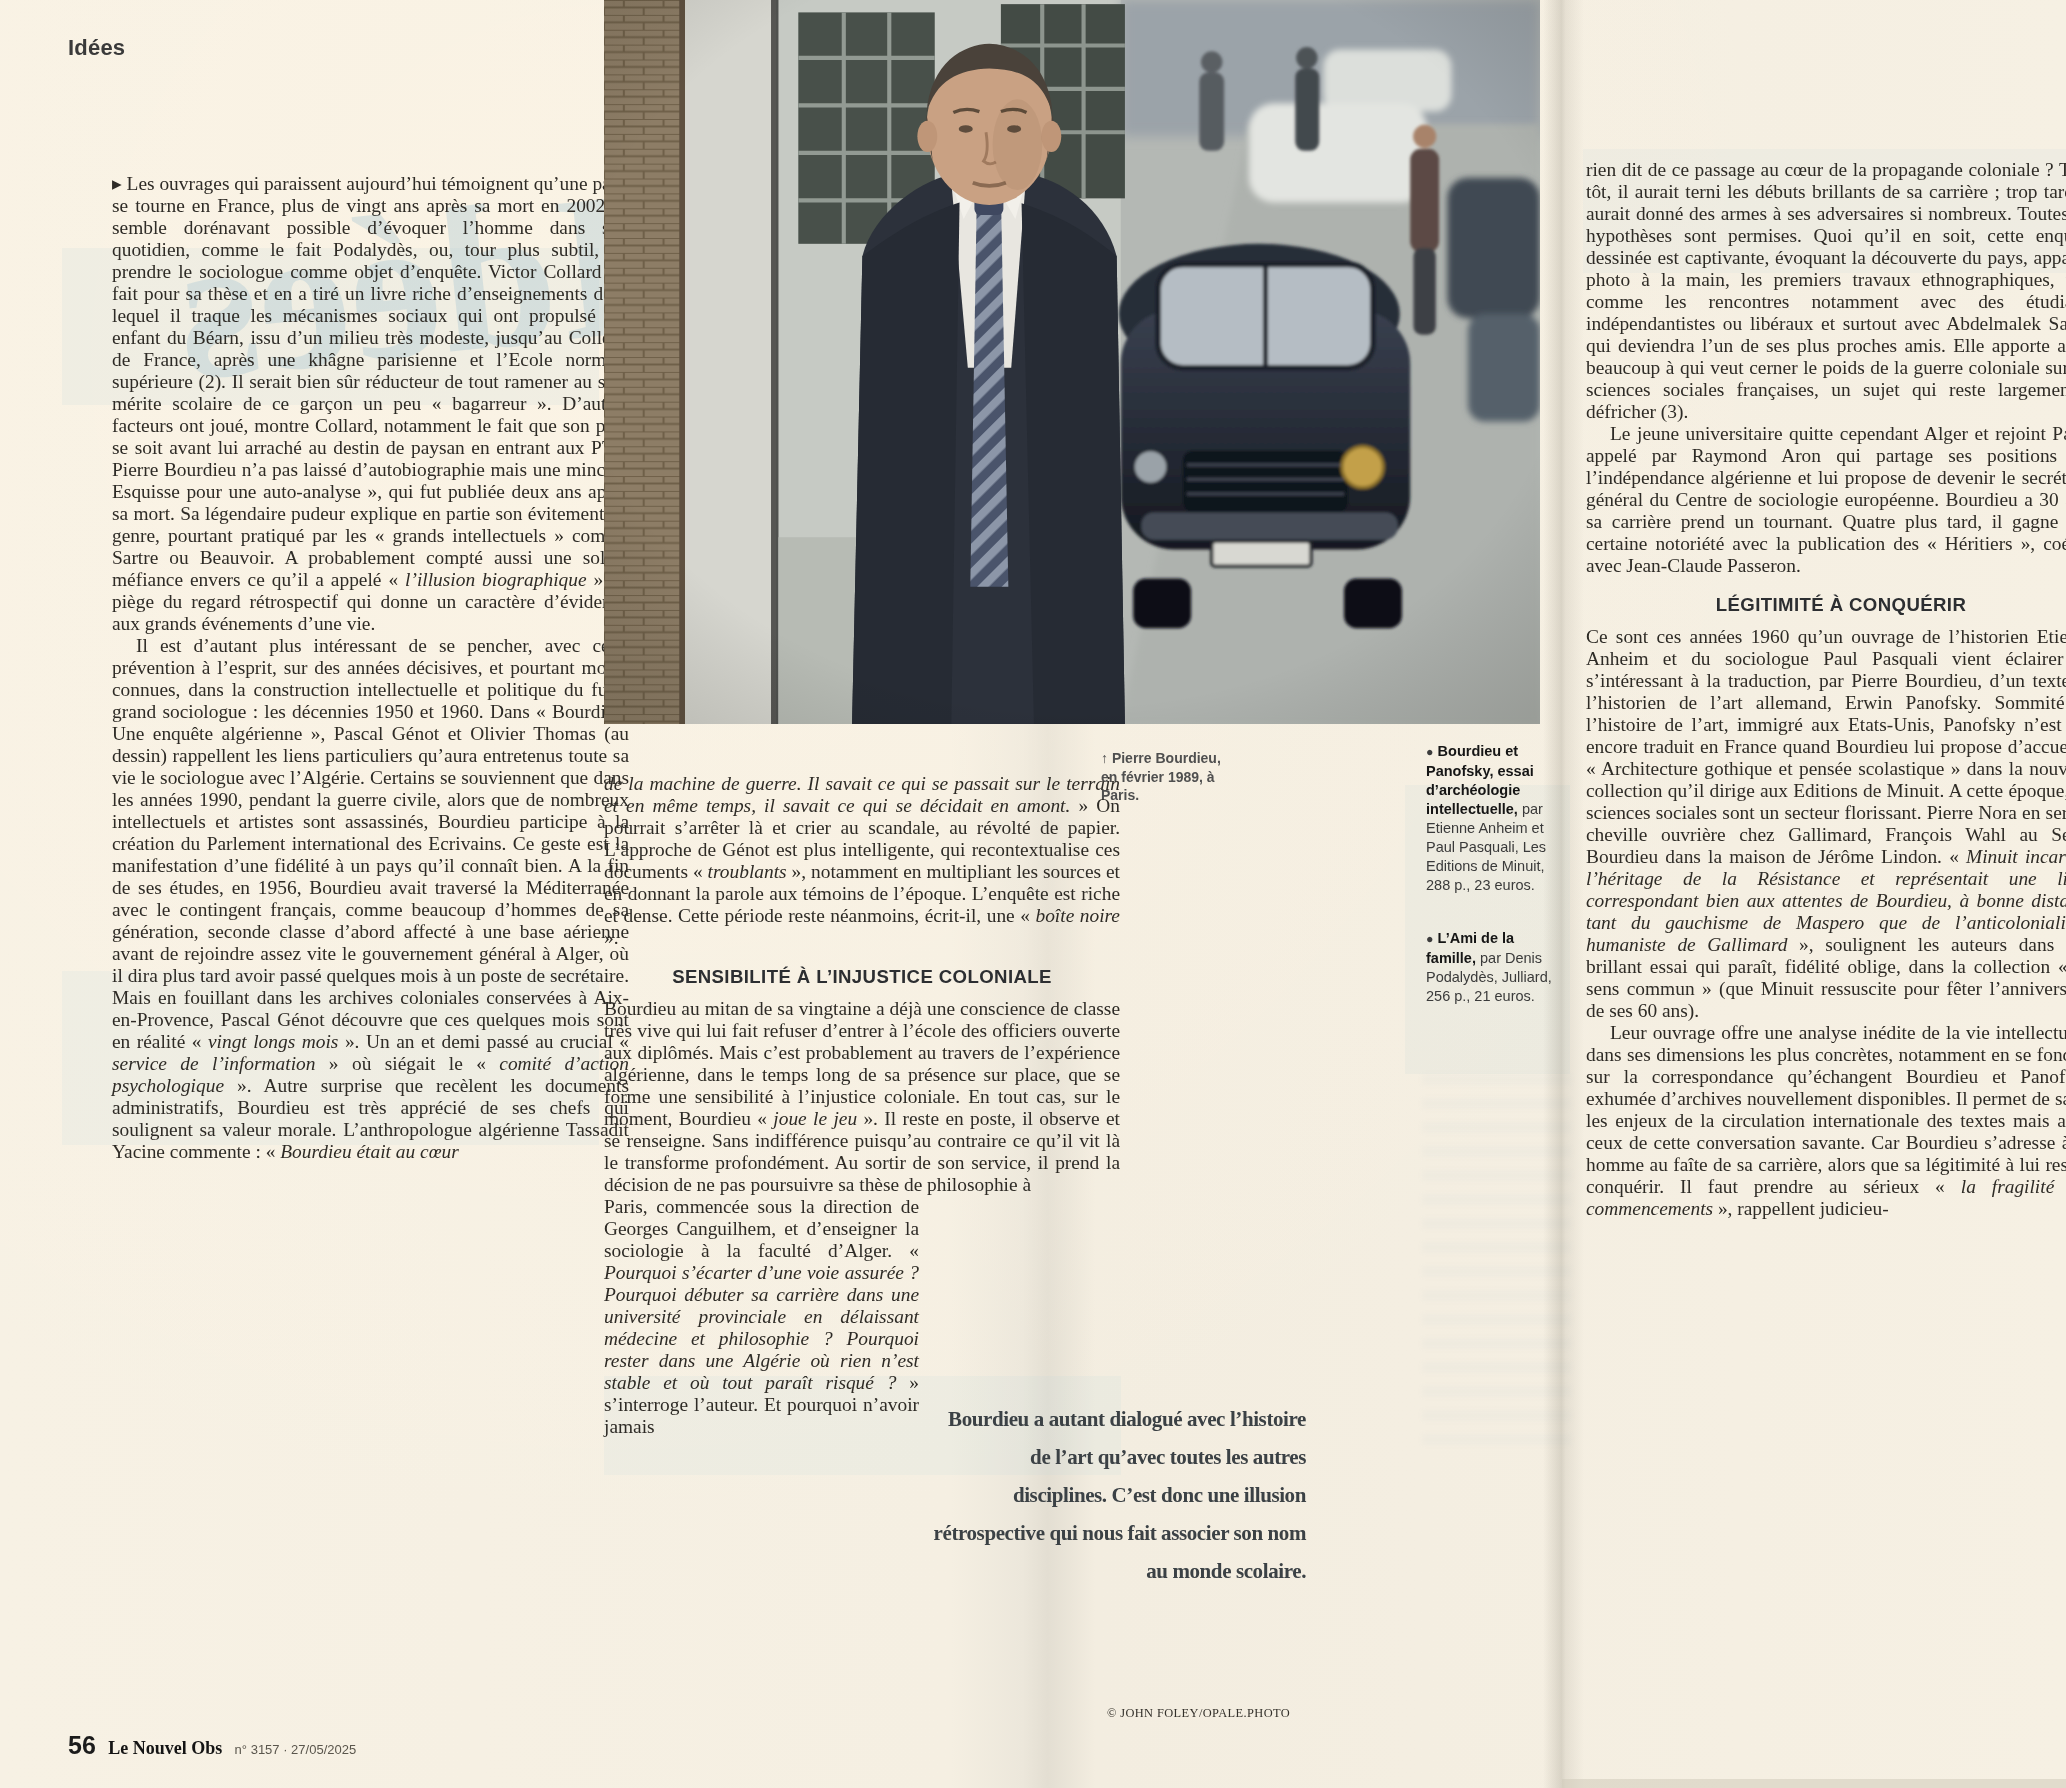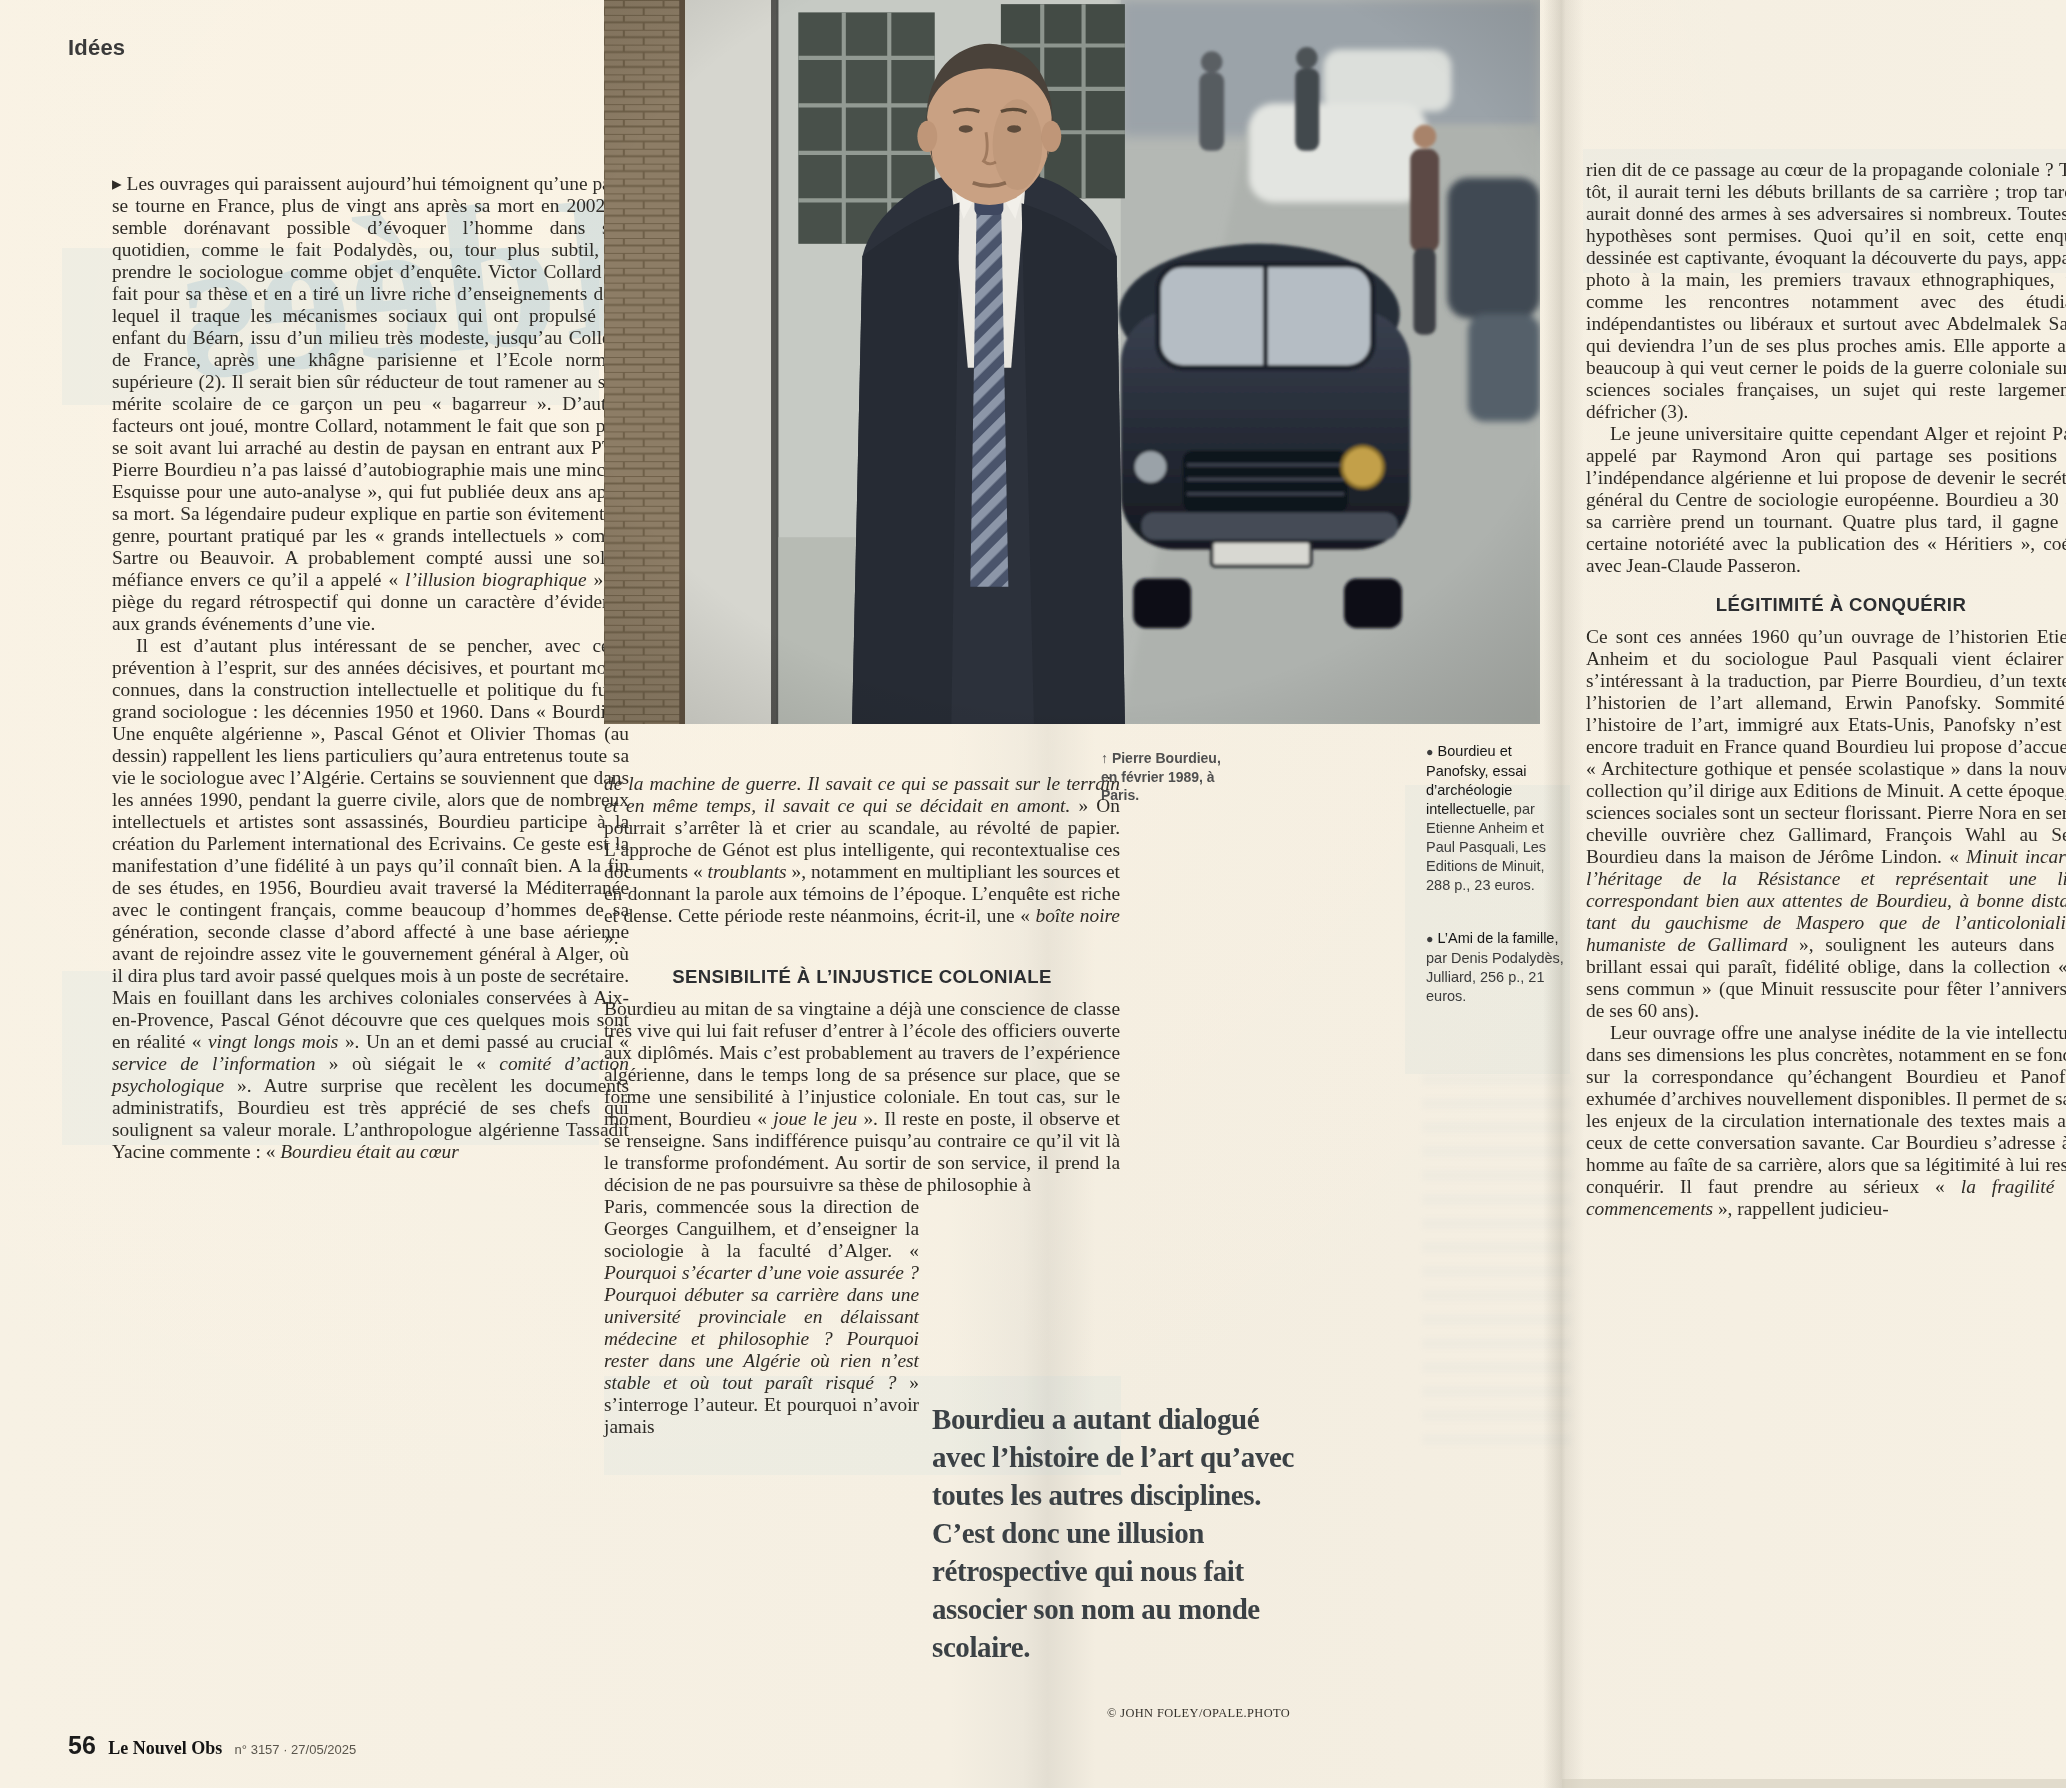--- a/index.html
+++ b/index.html
@@ -55,7 +55,7 @@
     font-family:"Liberation Sans", sans-serif; font-size:14.5px; line-height:19px; }
   .books .book { margin-bottom:34px; }
   .books .dot { font-size:12.4px; color:#3c3c3c; margin-right:4.1px; }
-  .books .bk-title { font-weight:400; color:#151515; }
+  .books .bk-title { font-weight:700; color:#151515; }
   .books .bk-details { font-weight:400; color:#3a3a3a; }
 
   

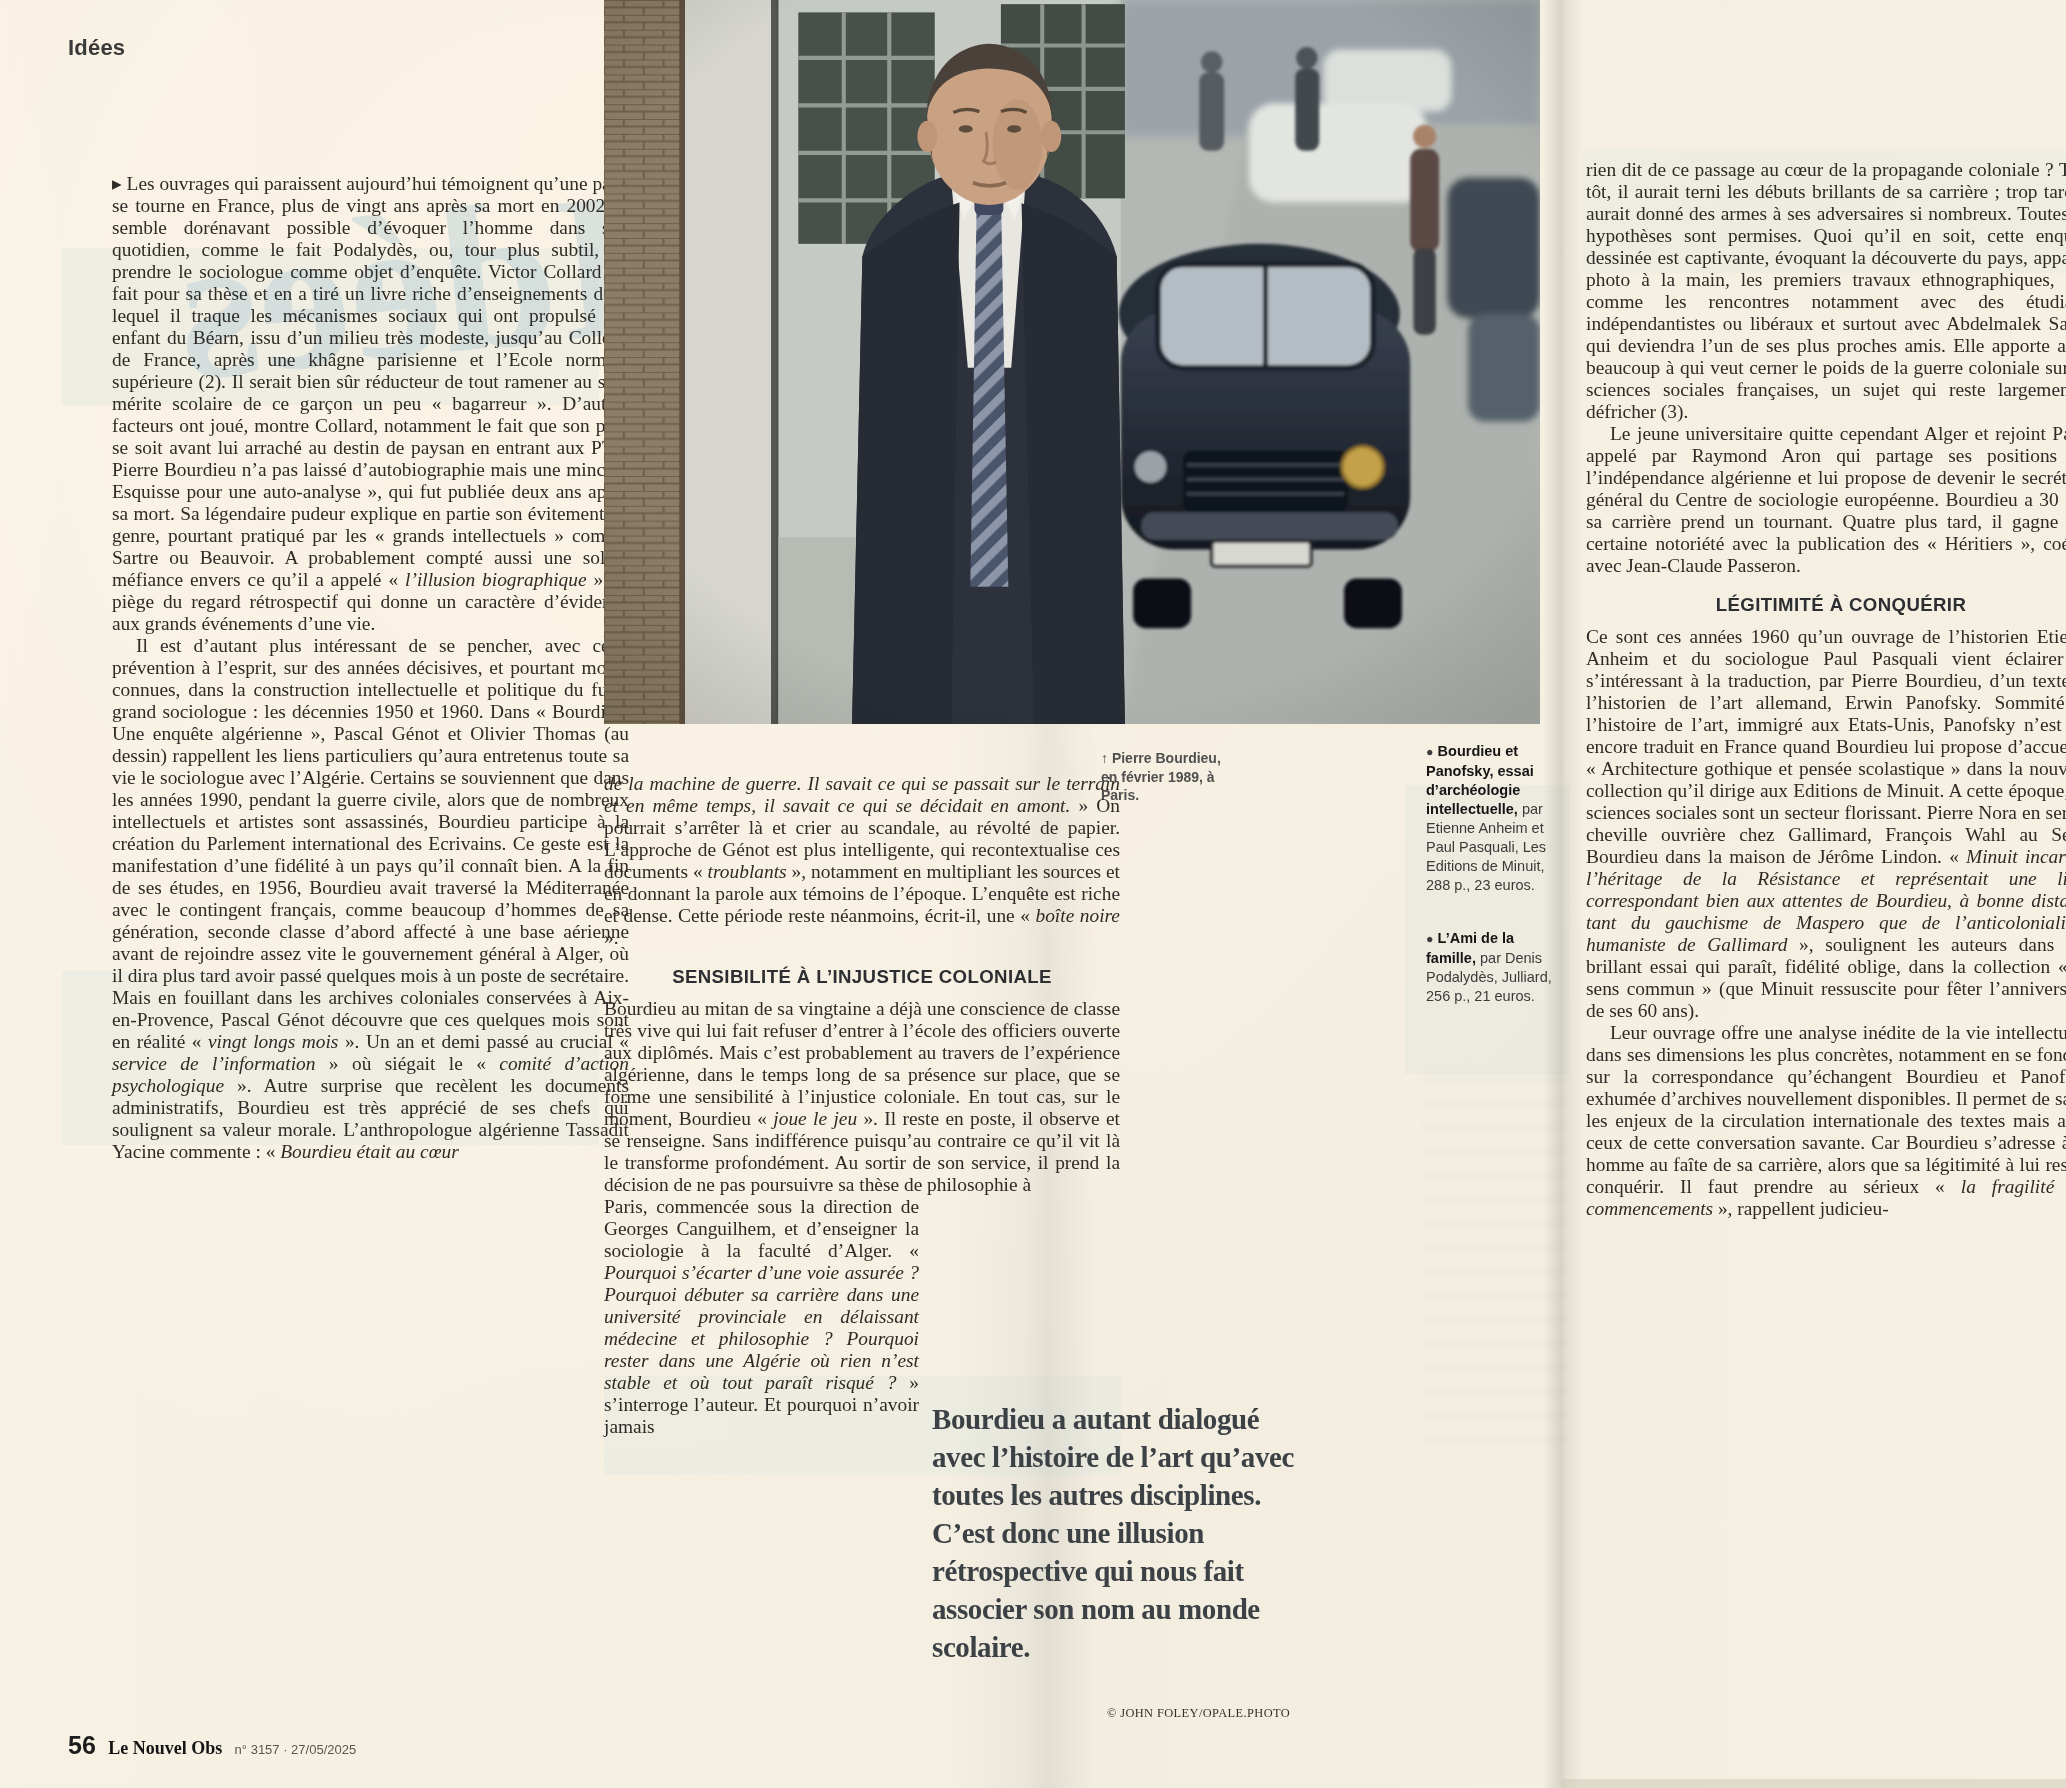--- a/index.html
+++ b/index.html
@@ -47,8 +47,8 @@
     color:#4f4f4f; text-align:left; }
 
   .pull-quote { position:absolute; left:932px; top:1400px; width:374px;
-    font-family:"Liberation Serif", serif; font-weight:700; font-size:29px; line-height:38px;
-    letter-spacing:-0.4px; color:#3b4145; text-align:left; }
+    font-family:"Liberation Serif", serif; font-weight:700; font-size:21px; line-height:38px;
+    letter-spacing:-0.4px; color:#3b4145; text-align:right; }
 
   
   .books { position:absolute; left:1426px; top:742px; width:140px; text-align:left;

